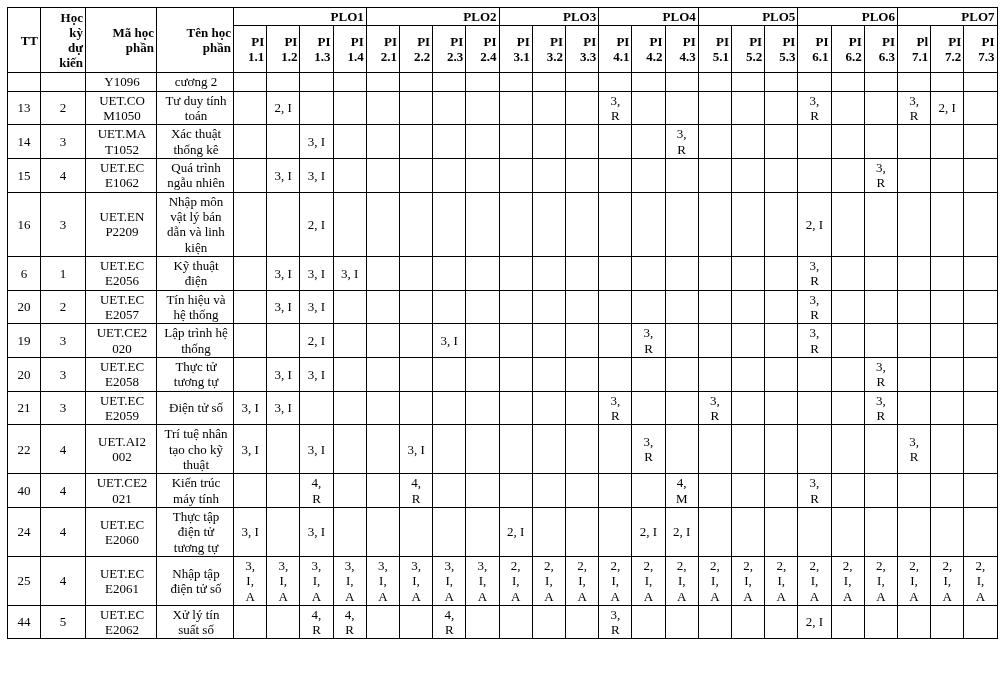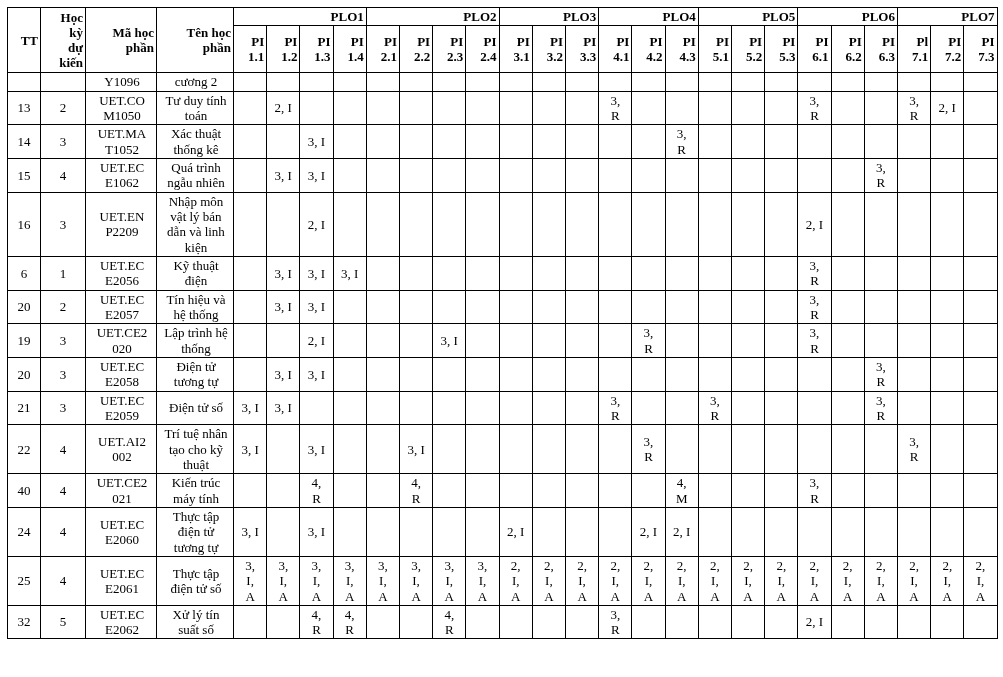--- a/index.html
+++ b/index.html
@@ -391,7 +391,7 @@
         <td>3</td>
         <td class="left">UET.EC
 E2058</td>
-        <td class="left">Điện tử tương tự</td>
+        <td class="left">Thực tử tương tự</td>
         <td></td>
         <td>3, I</td>
         <td>3, I</td>

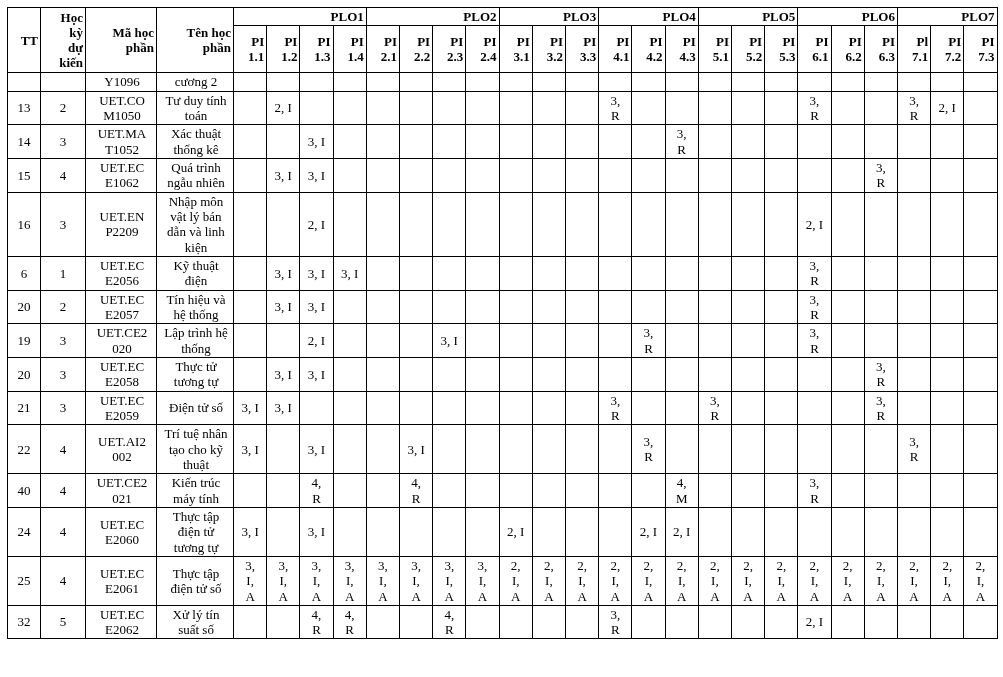--- a/index.html
+++ b/index.html
@@ -551,7 +551,7 @@
         <td>4</td>
         <td class="left">UET.EC
 E2061</td>
-        <td class="left">Thực tập điện tử số</td>
+        <td class="left">Nhập tập điện tử số</td>
         <td>3,
 I,
 A</td>

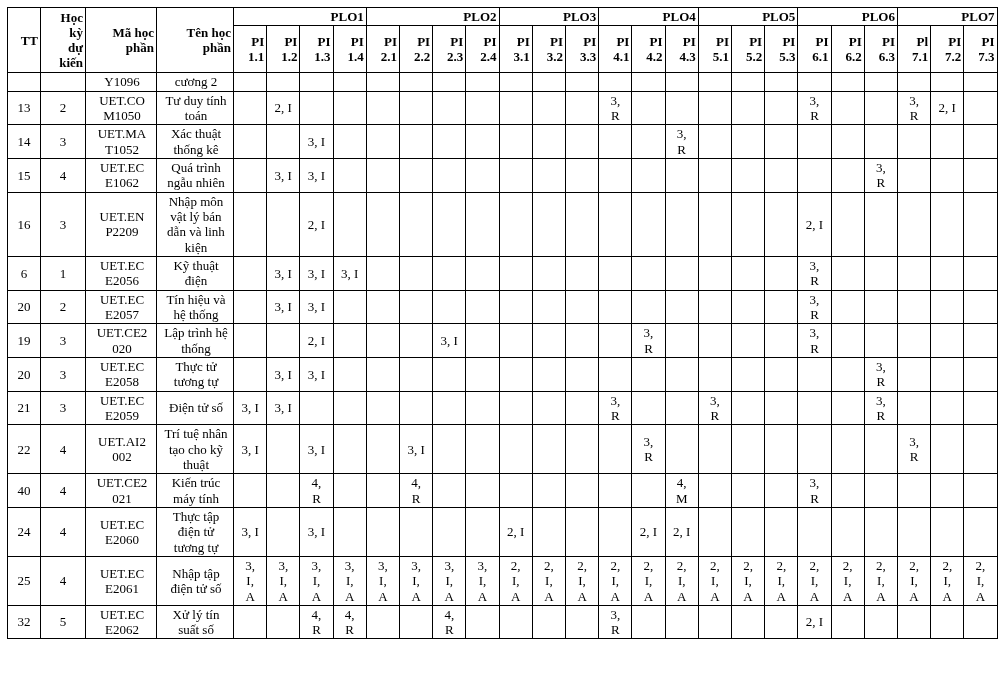--- a/index.html
+++ b/index.html
@@ -623,7 +623,7 @@
 A</td>
       </tr>
       <tr>
-        <td>32</td>
+        <td>44</td>
         <td>5</td>
         <td class="left">UET.EC
 E2062</td>

